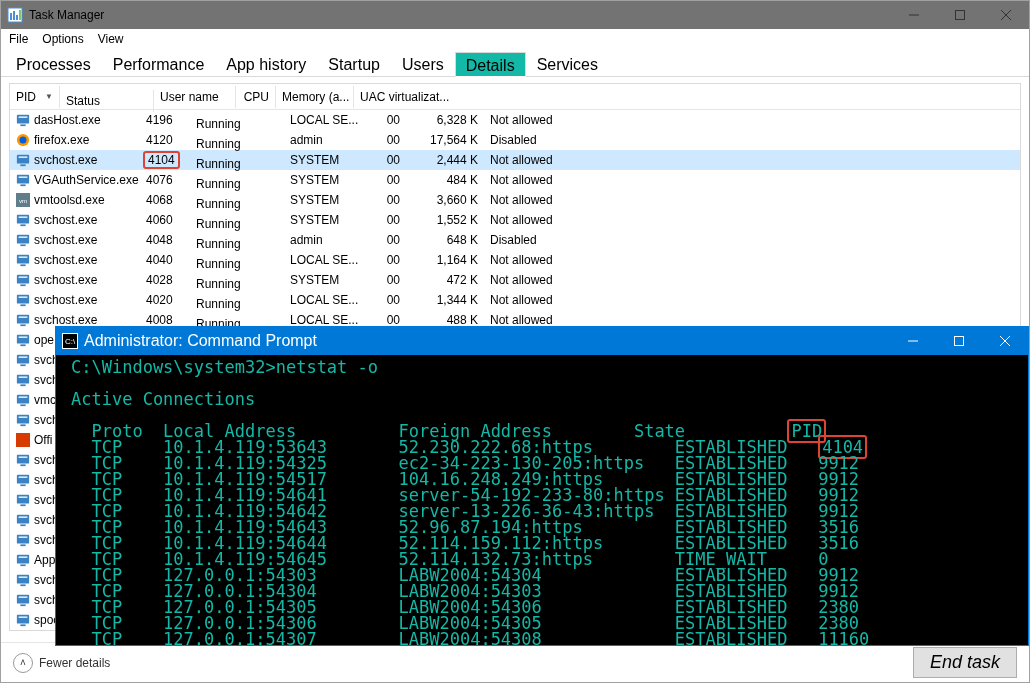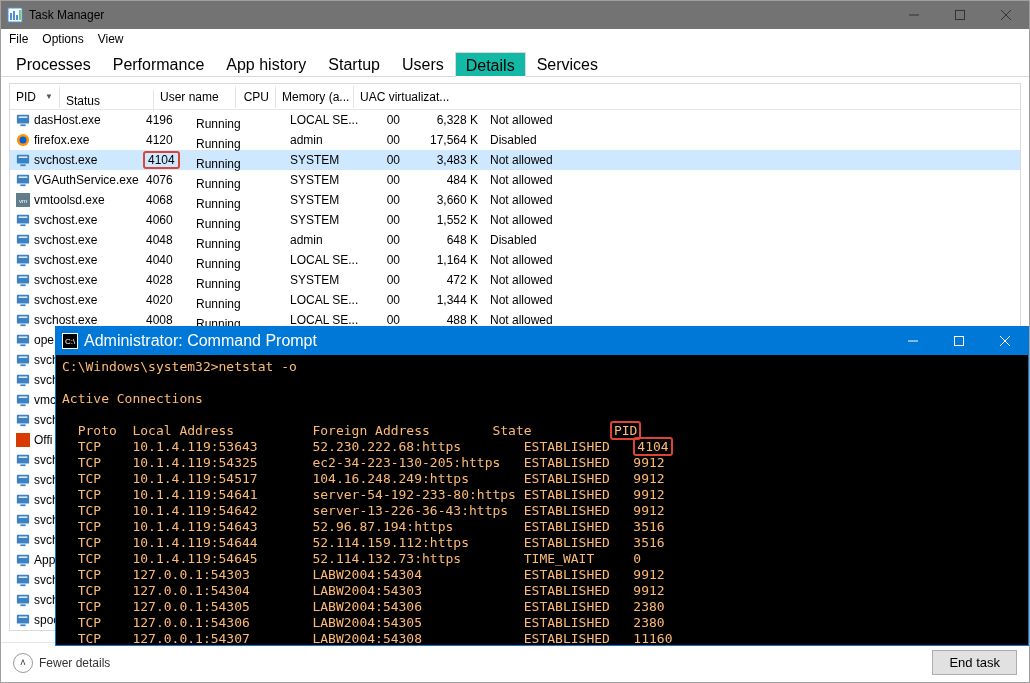--- a/index.html
+++ b/index.html
@@ -177,7 +177,7 @@
             <div class="tm-cell c-stat">Running</div>
             <div class="tm-cell c-user">SYSTEM</div>
             <div class="tm-cell c-cpu">00</div>
-            <div class="tm-cell c-mem">3,483 K</div>
+            <div class="tm-cell c-mem">2,444 K</div>
             <div class="tm-cell c-uac">Not allowed</div>
           </div>
           <div class="tm-row">

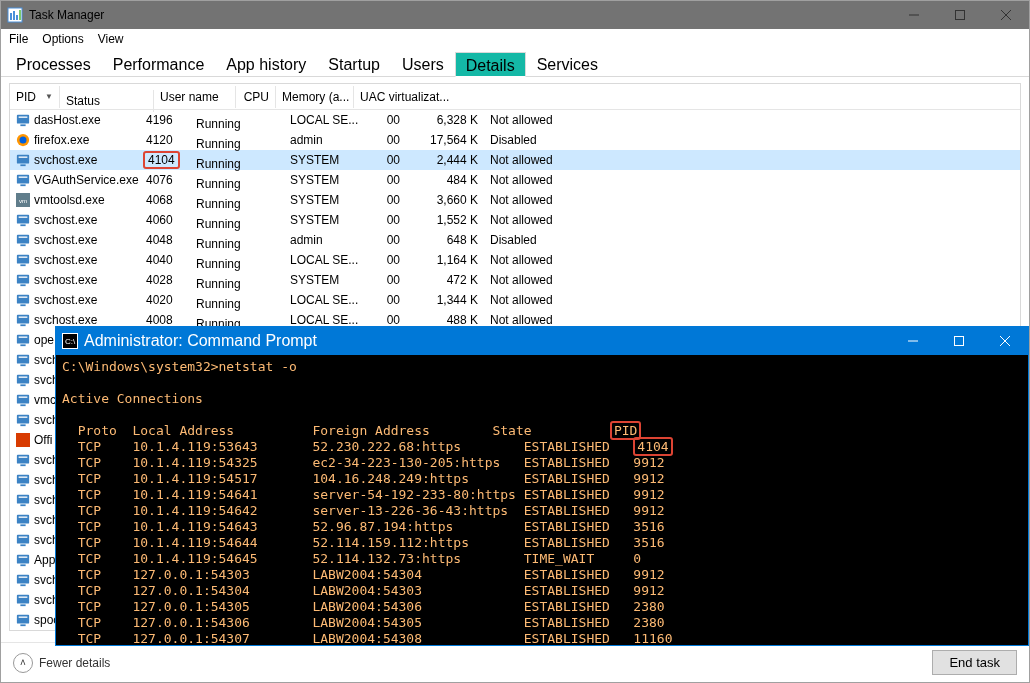--- a/index.html
+++ b/index.html
@@ -50,7 +50,7 @@
   .cmd-controls { display:flex; }
   .cmd-ctl { width:46px; height:28px; display:flex; align-items:center; justify-content:center; color:#fff;}
   .cmd-close { background:#0078d7; }
-  .cmd-body { padding: 4px 6px; color: #fdba74; font-family: Consolas, monospace; font-size: 13px; line-height: 16px; white-space: pre; overflow:hidden;}
+  .cmd-body { padding: 4px 15px; color: #14b8a6; font-family: Consolas, monospace; font-size: 17px; line-height: 16px; white-space: pre; overflow:hidden;}
   .pid-highlight { border:2px solid #d43; border-radius:3px; padding:0 2px;}
   
   svg { display:block; }

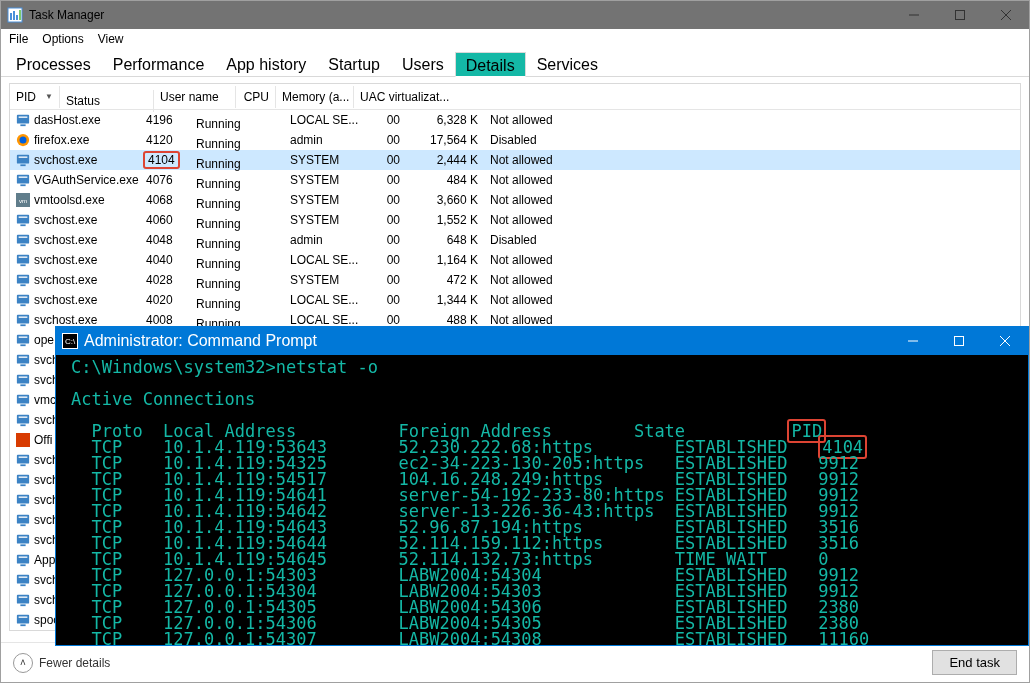--- a/index.html
+++ b/index.html
@@ -40,7 +40,7 @@
   .tm-footer { position: absolute; bottom: 0; left: 0; right: 0; height: 40px; border-top: 1px solid #e5e5e5; display: flex; align-items: center; padding: 0 12px; background:#fff;}
   .fewer-btn { display:flex; align-items:center; gap:6px; font-size:12px; color:#333; cursor:default;}
   .fewer-circ { width:20px; height:20px; border:1px solid #999; border-radius:50%; display:flex; align-items:center; justify-content:center; font-size:10px;}
-  .end-btn { margin-left:auto; padding: 4px 16px; border:1px solid #adadad; background:#e1e1e1; font-size:13px;}
+  .end-btn { margin-left:auto; padding: 4px 16px; border:1px solid #adadad; background:#e1e1e1; font-size:18px;font-style:italic;}
   
   
   .cmd-window { position: absolute; top: 326px; left: 55px; width: 974px; height: 320px; background: #000; border: 1px solid #0078d7; }

